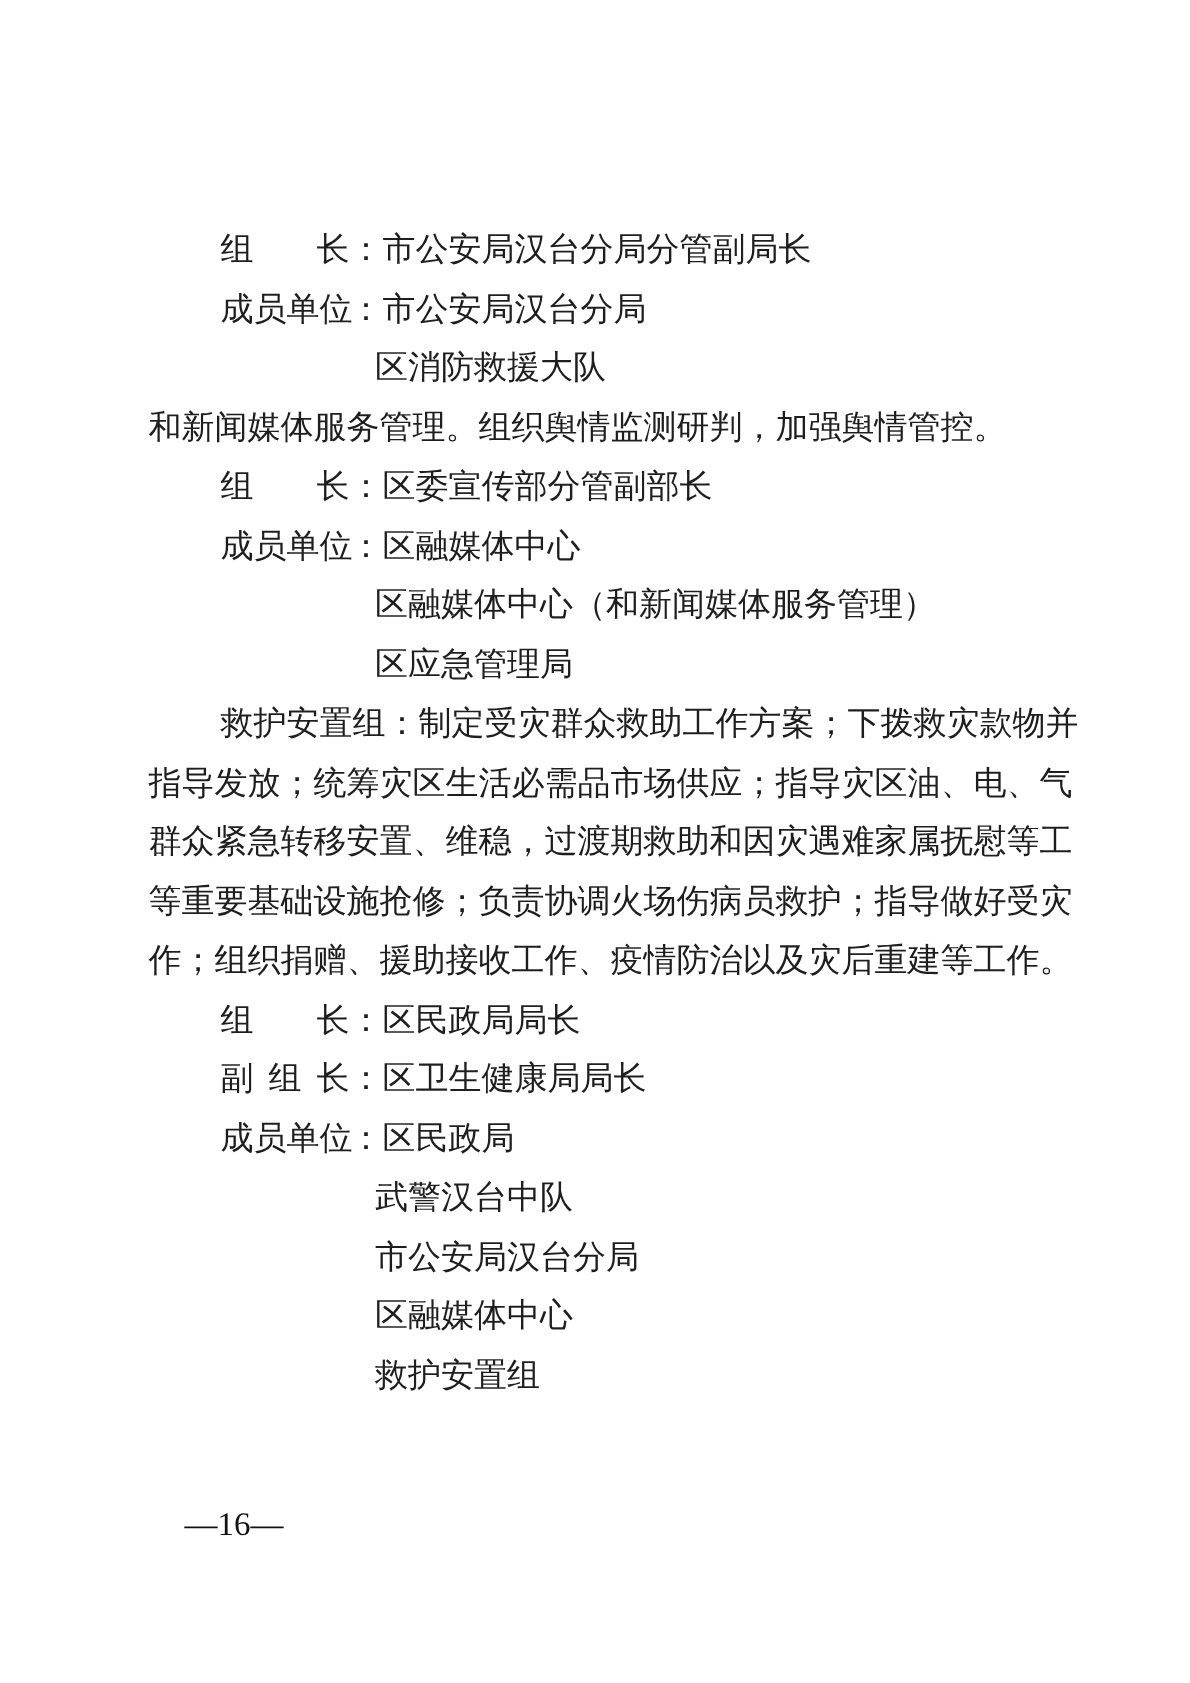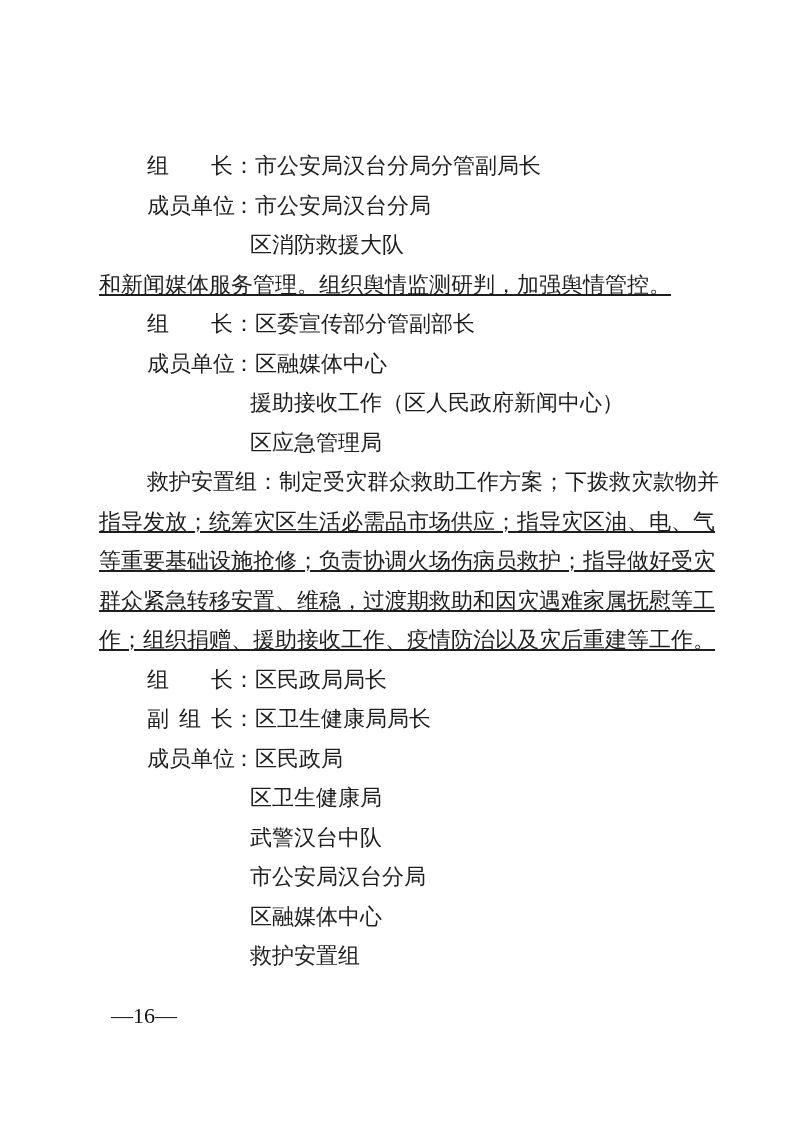--- a/index.html
+++ b/index.html
@@ -32,7 +32,7 @@
   
   .line.member{ padding-left:151px; }
   
-  .line.pbody{ padding-left:0;text-decoration:underline; }
+  .line.pbody{ padding-left:0; }
   .label{
     display:inline-flex;
     justify-content:space-between;

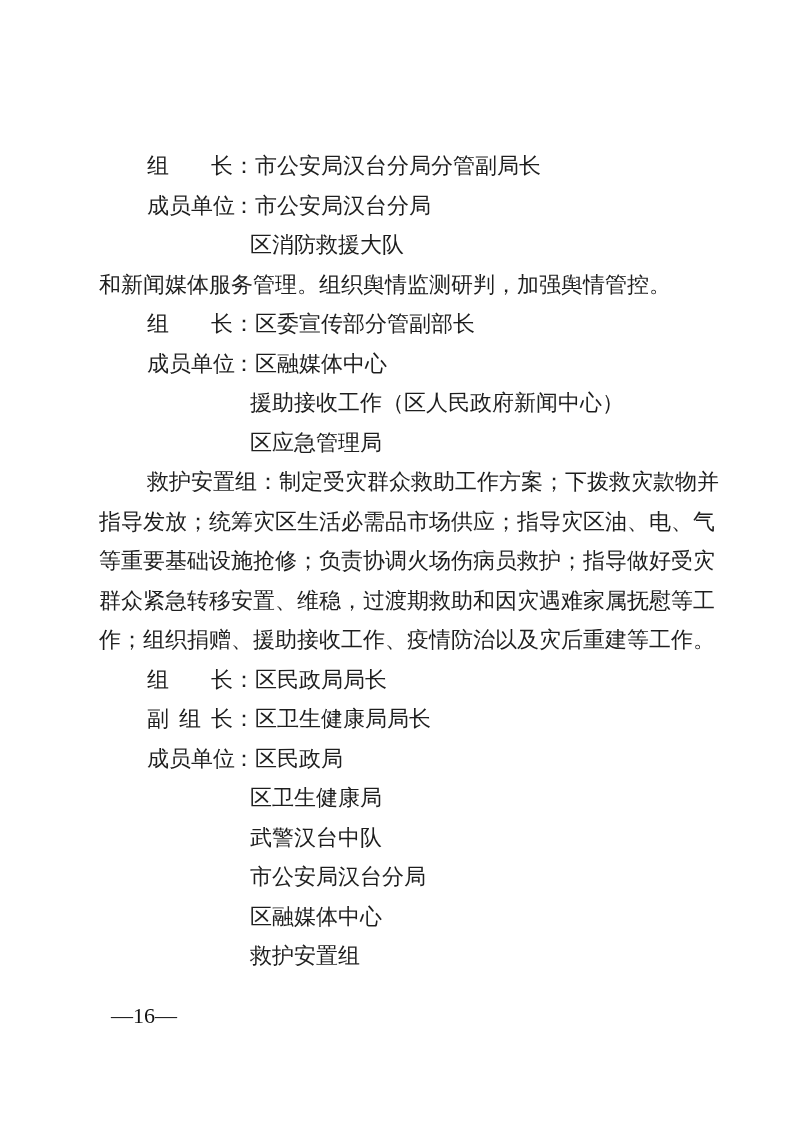--- a/index.html
+++ b/index.html
@@ -75,7 +75,7 @@
           <span>单</span>
           <span>位</span>
         </span><span>：</span><span>区融媒体中心</span></div>
-      <div class="line member">援助接收工作（区人民政府新闻中心）</div>
+      <div class="line member">区融媒体中心（和新闻媒体服务管理）</div>
       <div class="line member">区应急管理局</div>
       <div class="line pfirst">救护安置组：制定受灾群众救助工作方案；下拨救灾款物并</div>
       <div class="line pbody">指导发放；统筹灾区生活必需品市场供应；指导灾区油、电、气</div>

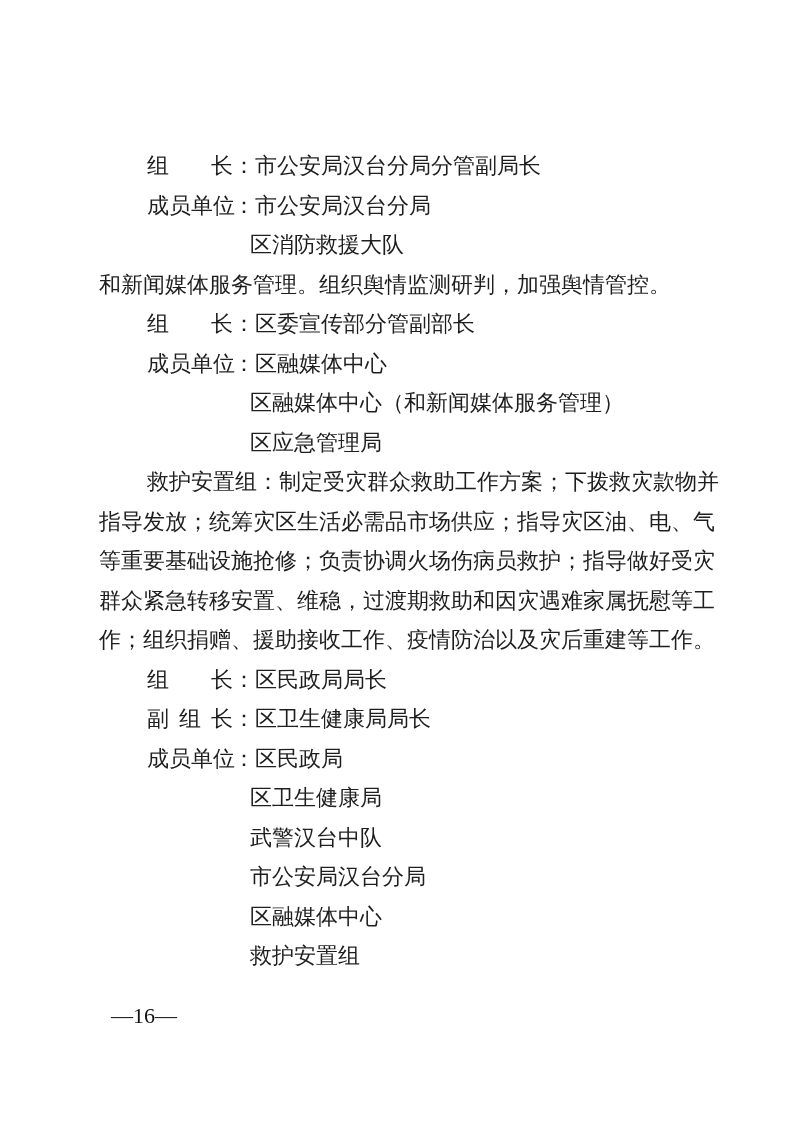--- a/index.html
+++ b/index.html
@@ -79,8 +79,8 @@
       <div class="line member">区应急管理局</div>
       <div class="line pfirst">救护安置组：制定受灾群众救助工作方案；下拨救灾款物并</div>
       <div class="line pbody">指导发放；统筹灾区生活必需品市场供应；指导灾区油、电、气</div>
+      <div class="line pbody">群众紧急转移安置、维稳，过渡期救助和因灾遇难家属抚慰等工</div>
       <div class="line pbody">等重要基础设施抢修；负责协调火场伤病员救护；指导做好受灾</div>
-      <div class="line pbody">群众紧急转移安置、维稳，过渡期救助和因灾遇难家属抚慰等工</div>
       <div class="line pbody">作；组织捐赠、援助接收工作、疫情防治以及灾后重建等工作。</div>
       <div class="line leader"><span class="label">
           <span>组</span>

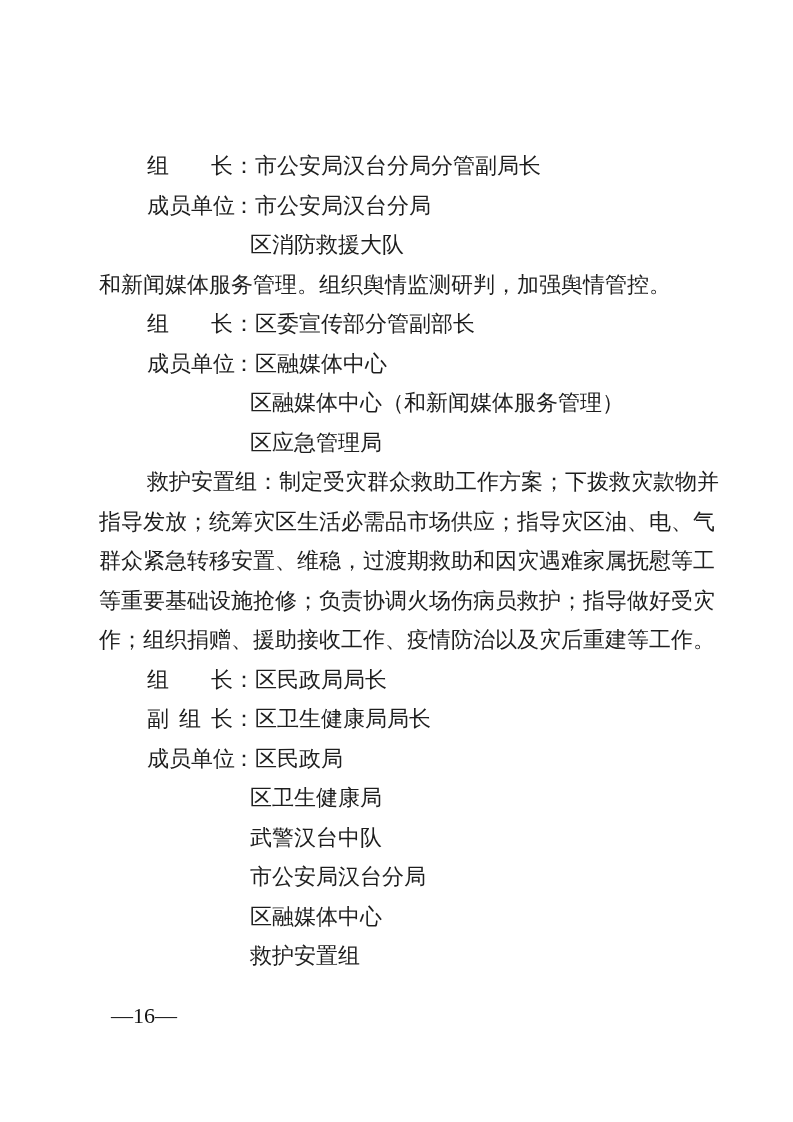--- a/index.html
+++ b/index.html
@@ -97,7 +97,6 @@
           <span>单</span>
           <span>位</span>
         </span><span>：</span><span>区民政局</span></div>
-      <div class="line member">区卫生健康局</div>
       <div class="line member">武警汉台中队</div>
       <div class="line member">市公安局汉台分局</div>
       <div class="line member">区融媒体中心</div>

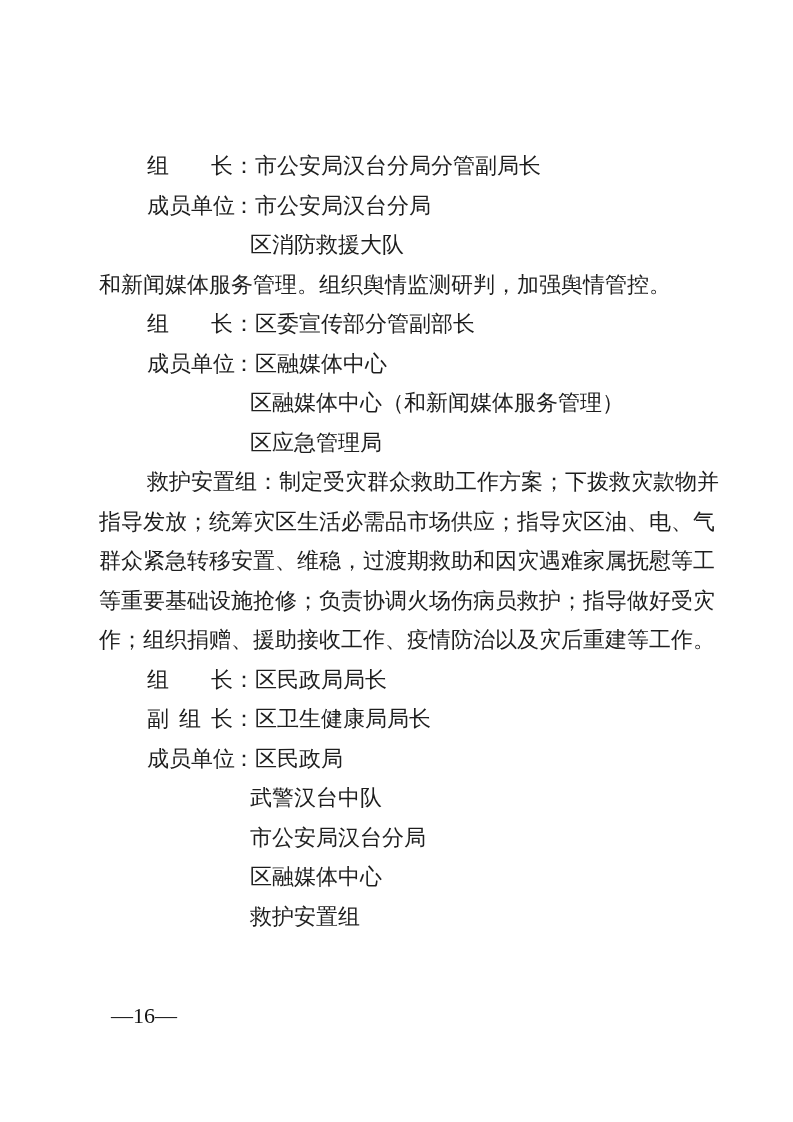--- a/index.html
+++ b/index.html
@@ -41,7 +41,7 @@
   }
   .pagenum{
     position:absolute;
-    left:111px;top:1000px;
+    left:123px;top:1000px;
     font-size:22px;
     line-height:32px;
     color:#111111;

